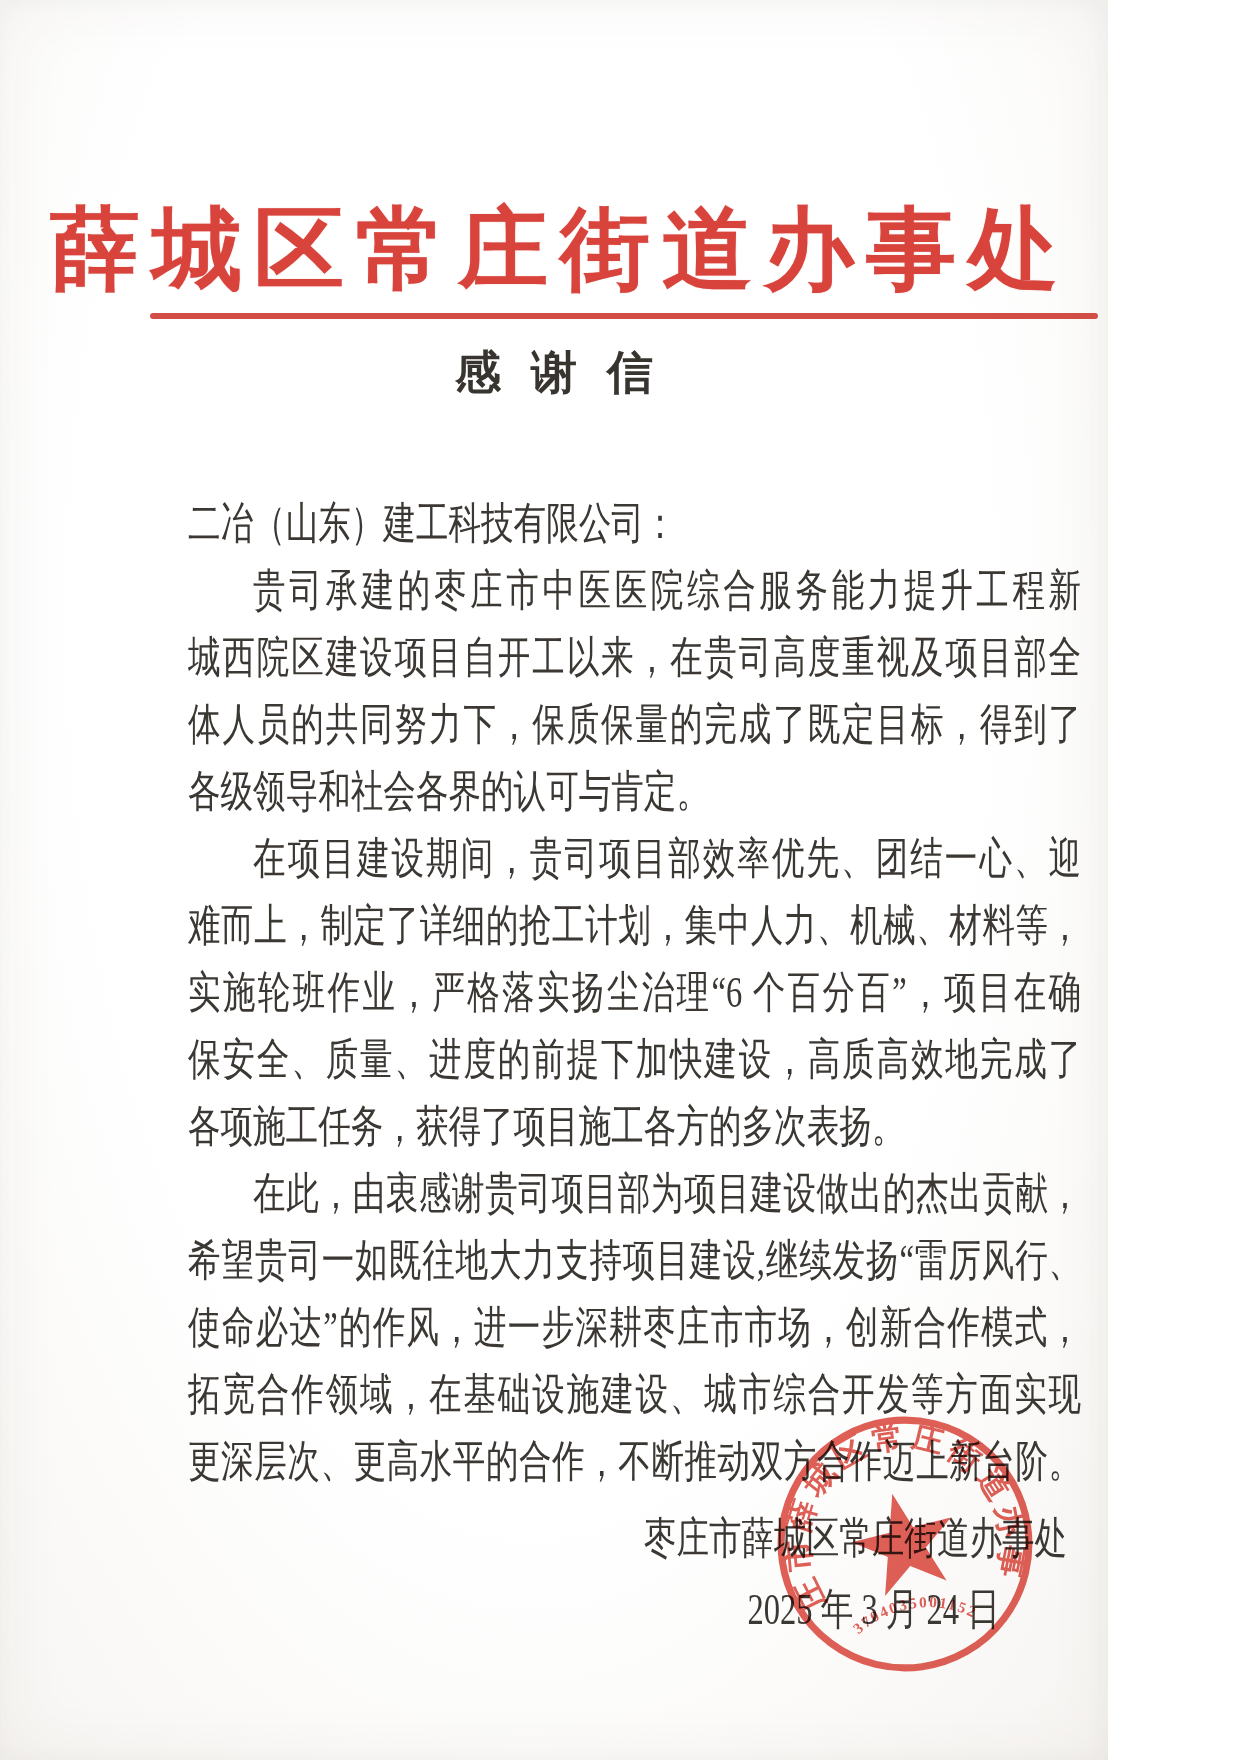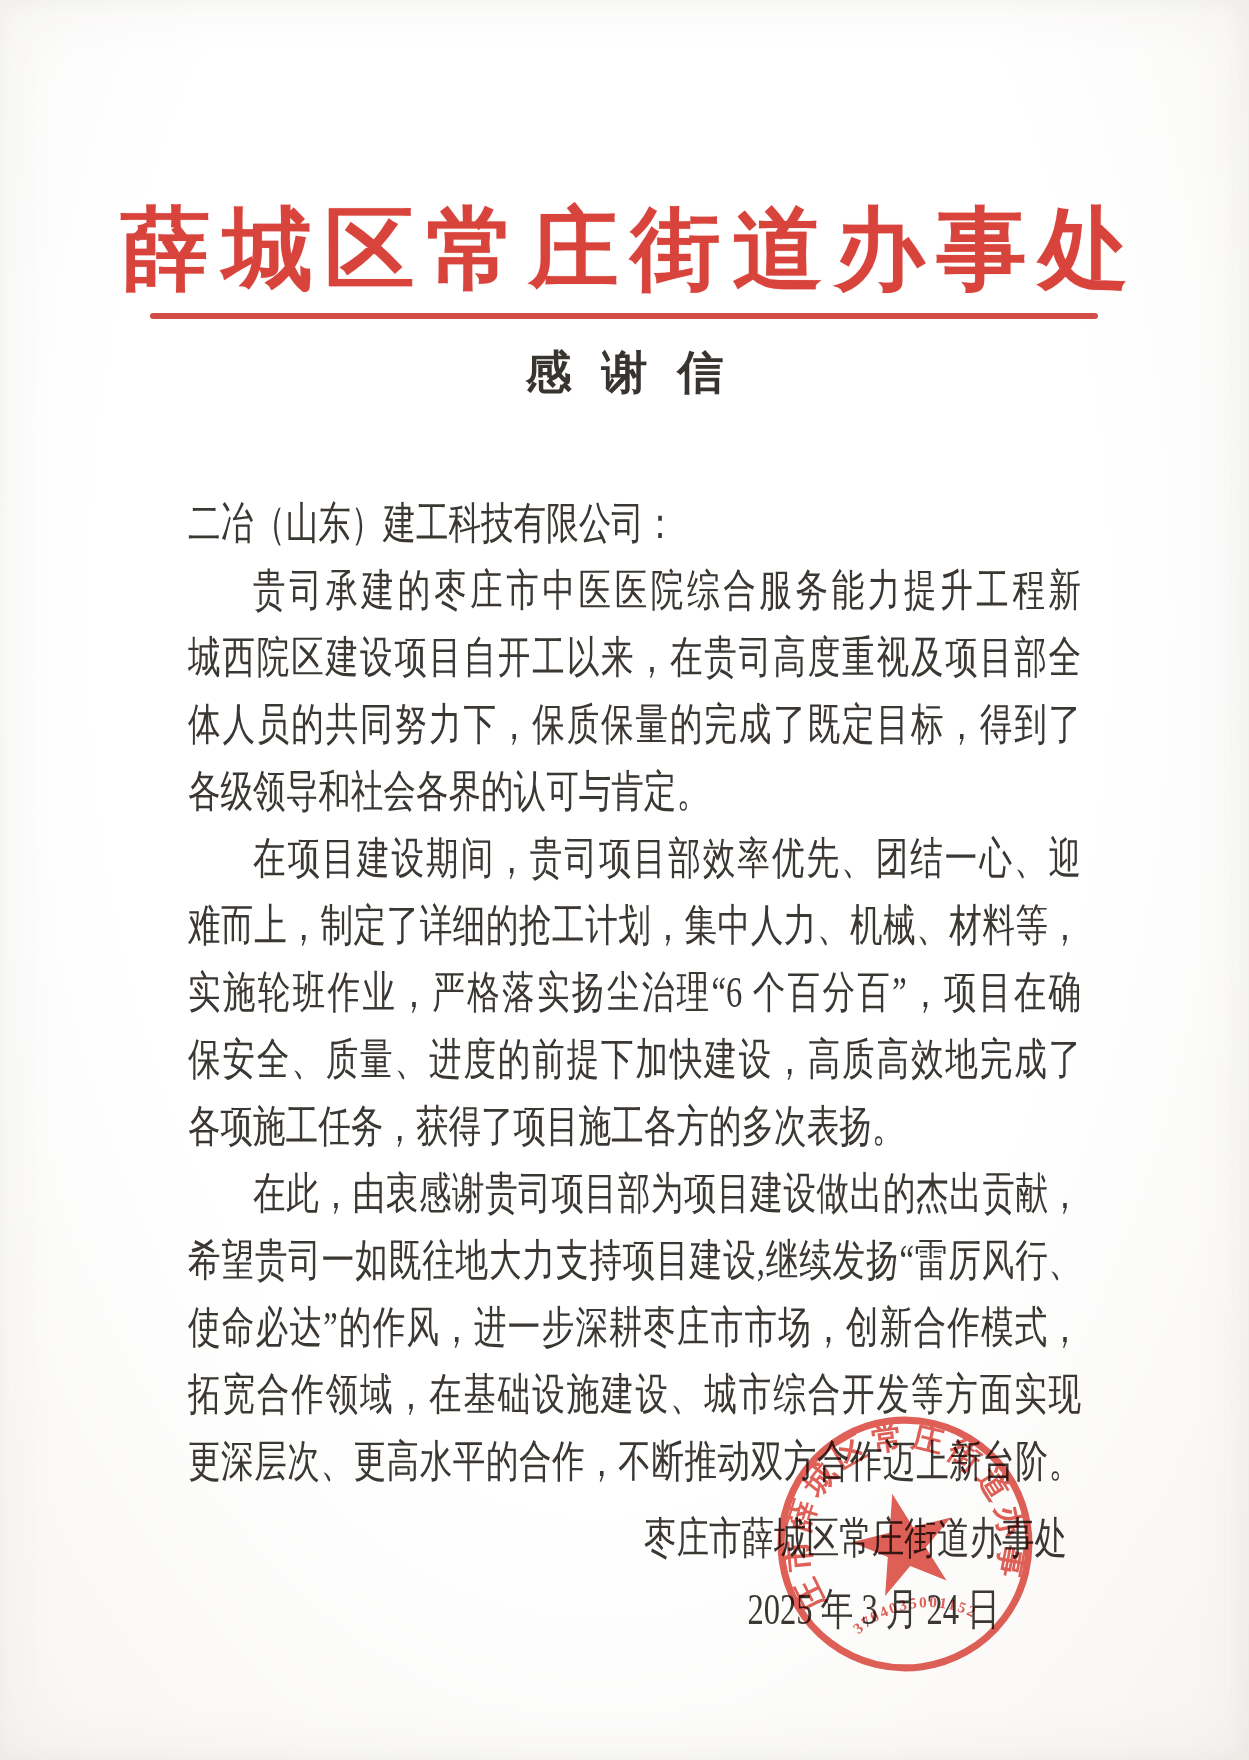--- a/index.html
+++ b/index.html
@@ -5,7 +5,7 @@
   html,body{margin:0;padding:0;background:#ffffff;}
   .page{
     position:relative;
-    width:1249px;height:1760px;
+    width:1108px;height:1760px;
     overflow:hidden;
     background:
       radial-gradient(ellipse at 48% 35%, #ffffff 55%, rgba(246,244,241,.9) 100%),

